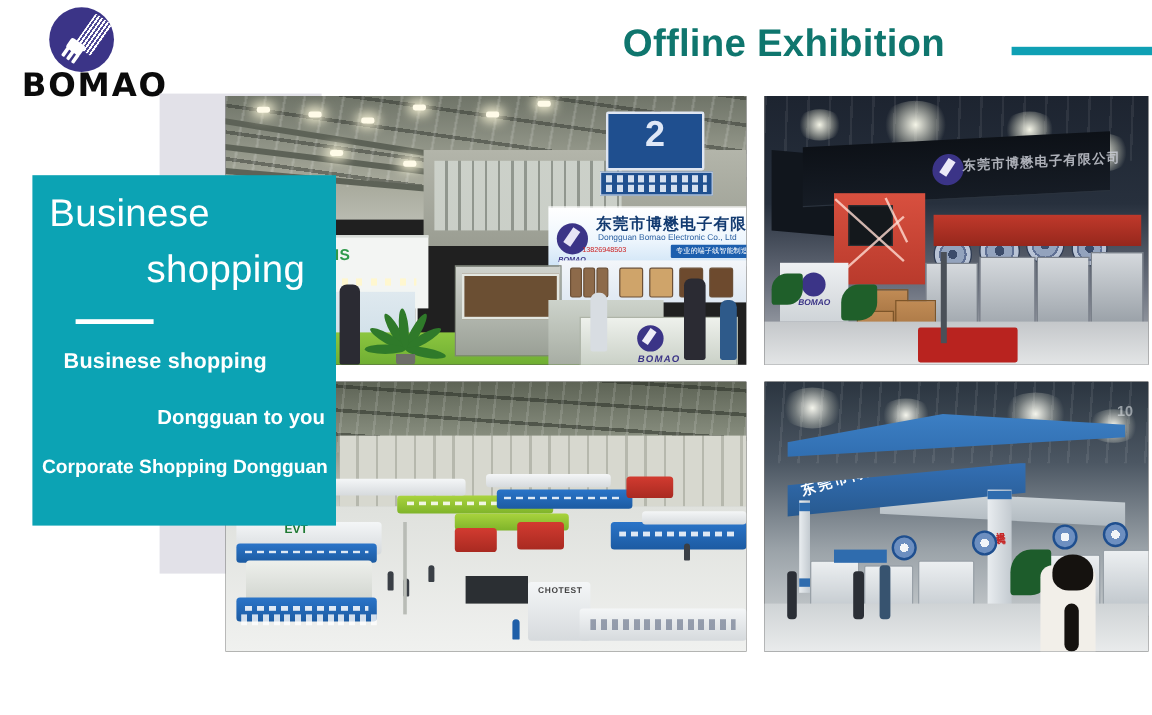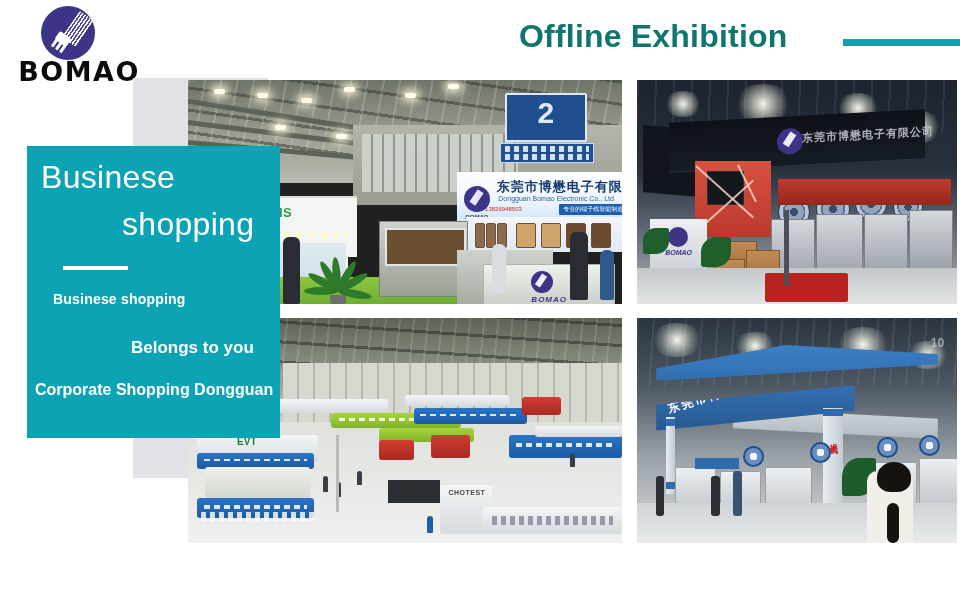--- a/index.html
+++ b/index.html
@@ -198,7 +198,7 @@
   .co-l1{position:absolute;left:14px;top:13px;font-size:32px;color:#fff;font-weight:normal;letter-spacing:.3px;}
   .co-l2{position:absolute;left:95px;top:60px;font-size:32px;color:#fff;font-weight:normal;letter-spacing:.3px;}
   .co-rule{position:absolute;left:36px;top:120px;width:65px;height:4px;background:#fff;}
-  .co-l3{position:absolute;left:26px;top:145px;font-size:14px;color:#fff;font-weight:bold;letter-spacing:.2px;}
+  .co-l3{position:absolute;left:26px;top:145px;font-size:18px;color:#fff;font-weight:bold;letter-spacing:.2px;}
   .co-l4{position:absolute;left:104px;top:192px;font-size:17px;color:#fff;font-weight:bold;}
   .co-l5{position:absolute;left:8px;top:235px;font-size:16px;color:#fff;font-weight:bold;}
 </style>

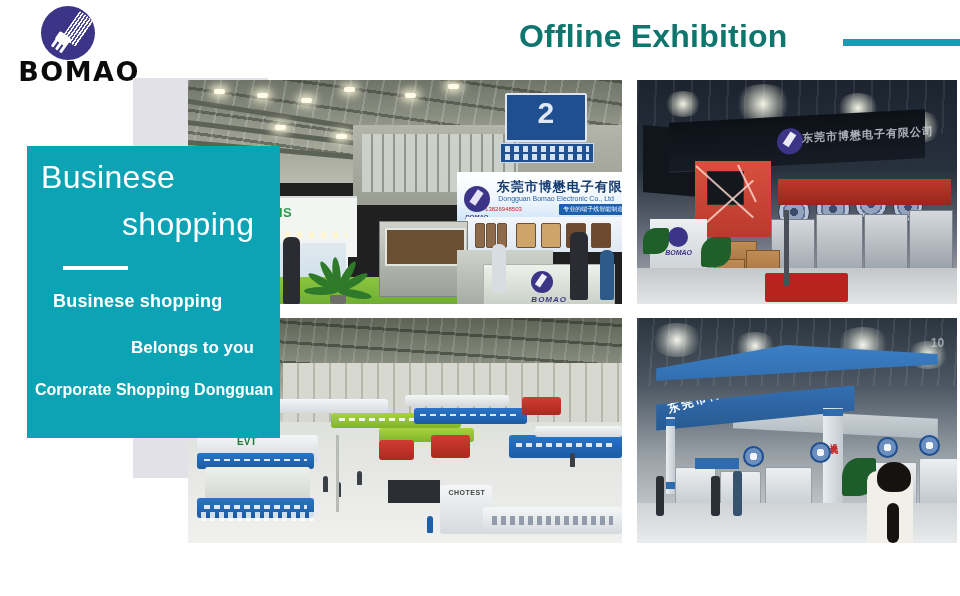--- a/index.html
+++ b/index.html
@@ -443,7 +443,7 @@
     <div class="co-l2">shopping</div>
     <div class="co-rule"></div>
     <div class="co-l3">Businese shopping</div>
-    <div class="co-l4">Belongs to you</div>
+    <div class="co-l4">Dongguan to you</div>
     <div class="co-l5">Corporate Shopping Dongguan</div>
   </div>
 

